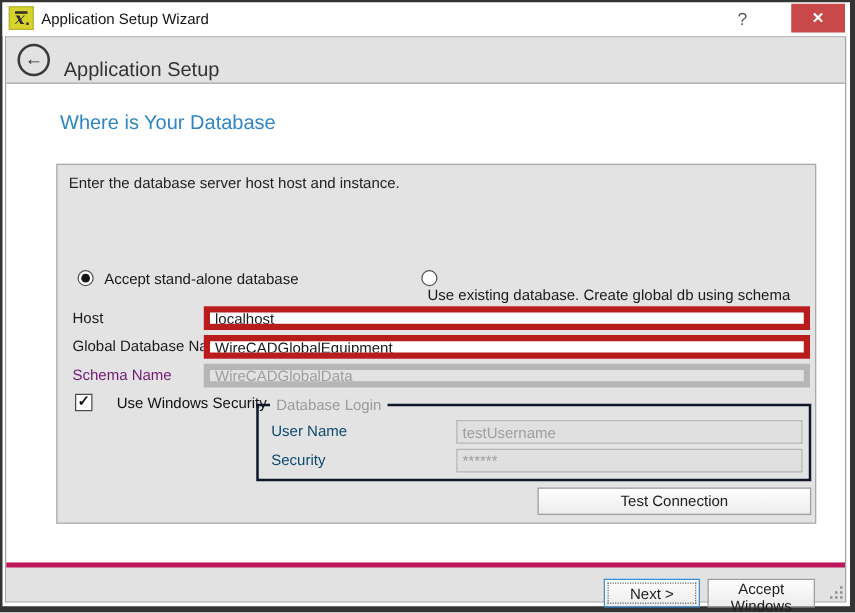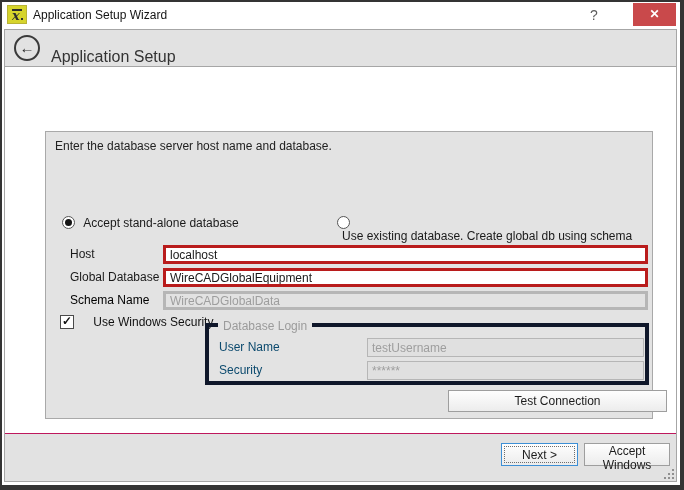--- a/index.html
+++ b/index.html
@@ -167,6 +167,7 @@
       <div class="hdr-title">Application Setup</div>
     </div>
 
+    <div class="page-heading">Where is Your Database</div>
 
     <div class="main-panel">
       <div class="instruction">Enter the database server host name and database.</div>

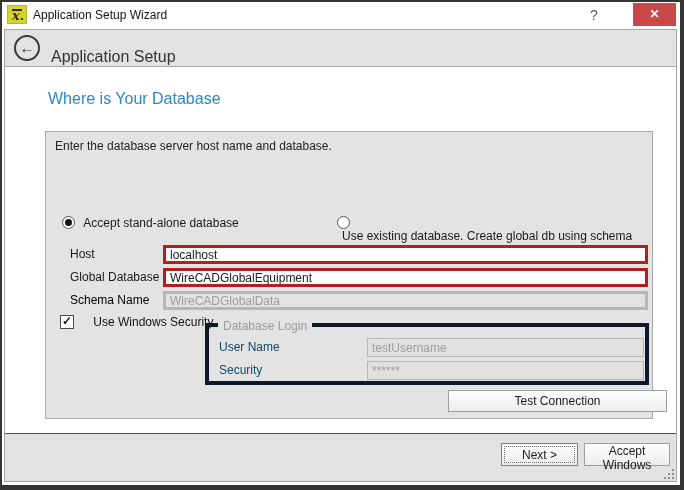--- a/index.html
+++ b/index.html
@@ -170,7 +170,7 @@
     <div class="page-heading">Where is Your Database</div>
 
     <div class="main-panel">
-      <div class="instruction">Enter the database server host name and database.</div>
+      <div class="instruction">Enter the database server host host and instance.</div>
 
       <div class="radio-row r1">
         <span class="radio selected"></span>

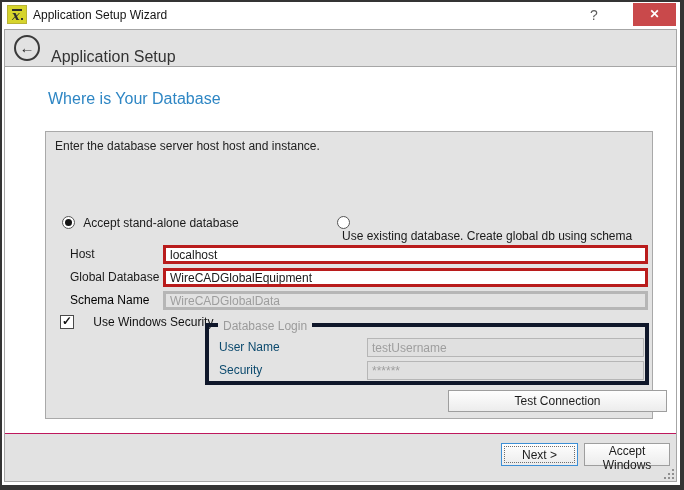--- a/index.html
+++ b/index.html
@@ -76,7 +76,7 @@
   }
   .radio-label { display:inline-block; vertical-align:middle; margin-left:5px; color:#1a1a1a; }
 
-  .field-label { position:absolute; left:12px; height:19px; line-height:19px; color:#1a1a1a;margin-left:12px; }
+  .field-label { position:absolute; left:12px; height:19px; line-height:19px; color:#1a1a1a; }
   .field-label.dim, .dim { color:#000000; }
   .text-input {
     position:absolute; left:117px; width:485px; height:19px;

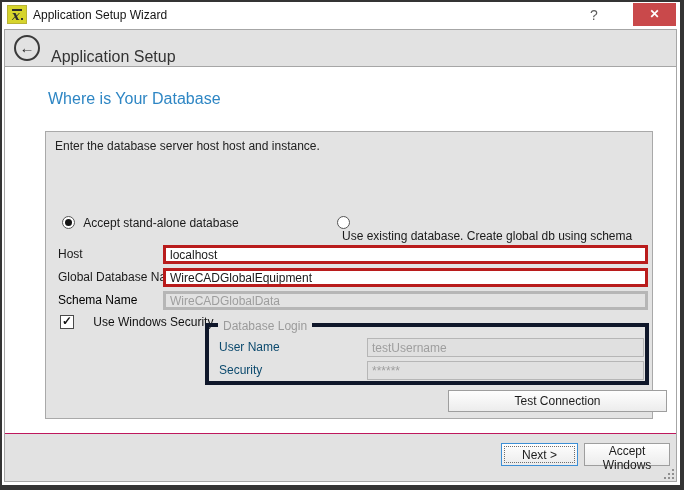--- a/index.html
+++ b/index.html
@@ -80,7 +80,7 @@
   .field-label.dim, .dim { color:#000000; }
   .text-input {
     position:absolute; left:117px; width:485px; height:19px;
-    border:3px solid #b91c1c; background:#fff; color:#1a1a1a;
+    border:5px solid #b91c1c; background:#fff; color:#1a1a1a;
     font-family:"Liberation Sans", sans-serif; font-size:12px; padding:0 4px; outline:none;
   }
   .text-input:disabled, .text-input.disabled {

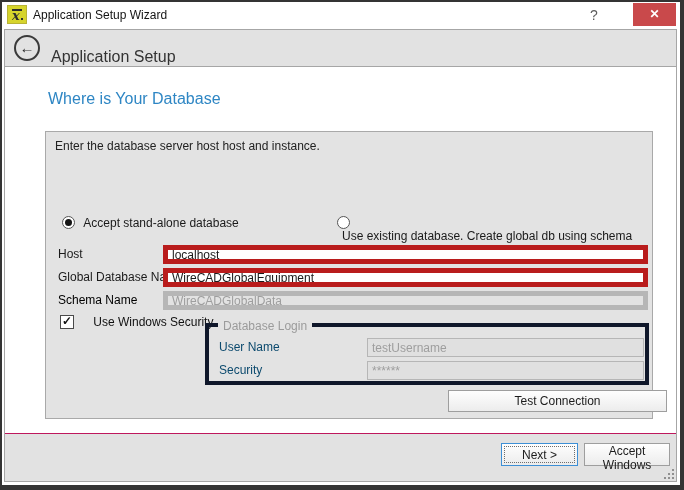--- a/index.html
+++ b/index.html
@@ -77,7 +77,7 @@
   .radio-label { display:inline-block; vertical-align:middle; margin-left:5px; color:#1a1a1a; }
 
   .field-label { position:absolute; left:12px; height:19px; line-height:19px; color:#1a1a1a; }
-  .field-label.dim, .dim { color:#000000; }
+  .field-label.dim, .dim { color:#701a75; }
   .text-input {
     position:absolute; left:117px; width:485px; height:19px;
     border:5px solid #b91c1c; background:#fff; color:#1a1a1a;

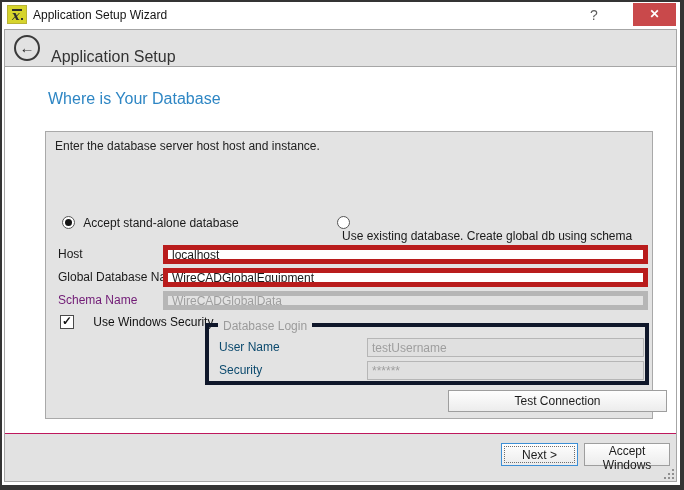--- a/index.html
+++ b/index.html
@@ -102,7 +102,7 @@
 
   .login-group {
     position:absolute; left:159px; top:191px; width:444px; height:62px;
-    border:4px solid #0f172a;
+    border:2px solid #0f172a;
   }
   .login-group .legend {
     position:absolute; left:9px; top:-8px; background:#e3e3e3; padding:0 5px; color:#9b9b9b;

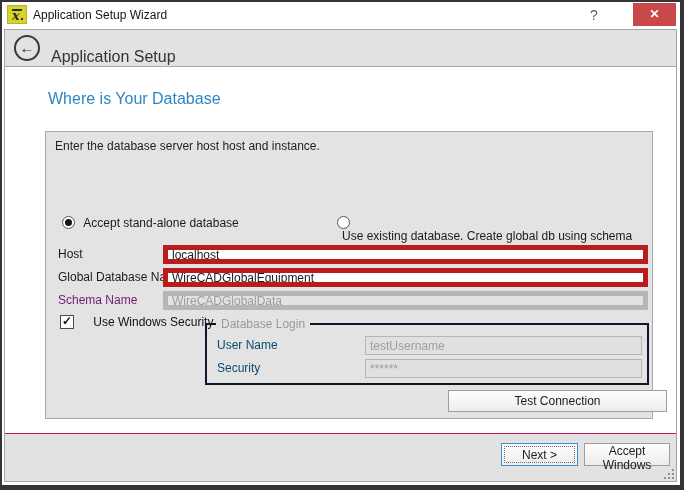--- a/index.html
+++ b/index.html
@@ -119,7 +119,7 @@
   .btn {
     position:absolute; height:22px; border:1px solid #9e9e9e;
     background:linear-gradient(#fefefe,#ececec); color:#1c1c1c;
-    font-family:"Liberation Sans", sans-serif; font-size:12px; cursor:default;margin-left:18px;
+    font-family:"Liberation Sans", sans-serif; font-size:12px; cursor:default;
   }
   .test-btn { left:384px; top:258px; width:219px; }
 

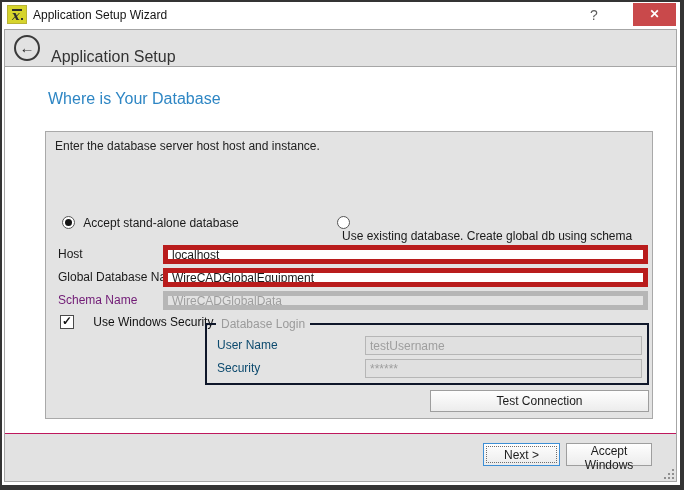--- a/index.html
+++ b/index.html
@@ -125,8 +125,8 @@
 
   
   .footer {
-    position:absolute; left:0; right:0; bottom:0; height:48px;
-    background:#e2e2e2; border-top:1px solid #be185d;
+    position:absolute; left:0; right:0; bottom:0; height:31px;
+    background:#e2e2e2; border-top:4px solid #be185d;
   }
   .next-btn { left:478px; top:9px; width:77px; height:23px; border:1px solid #3d8fd6; position:absolute; }
   .next-btn::before { content:""; position:absolute; left:2px; top:2px; right:2px; bottom:2px; border:1px dotted #6e6e6e; }

